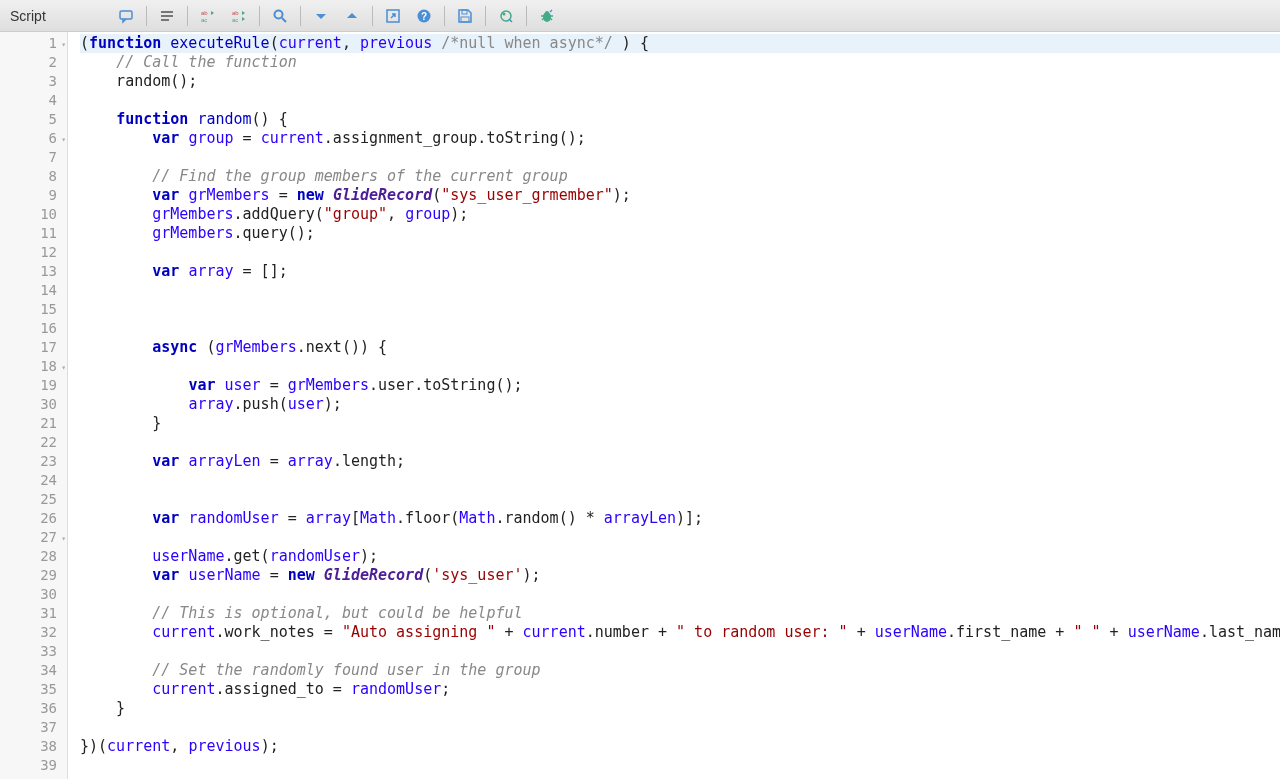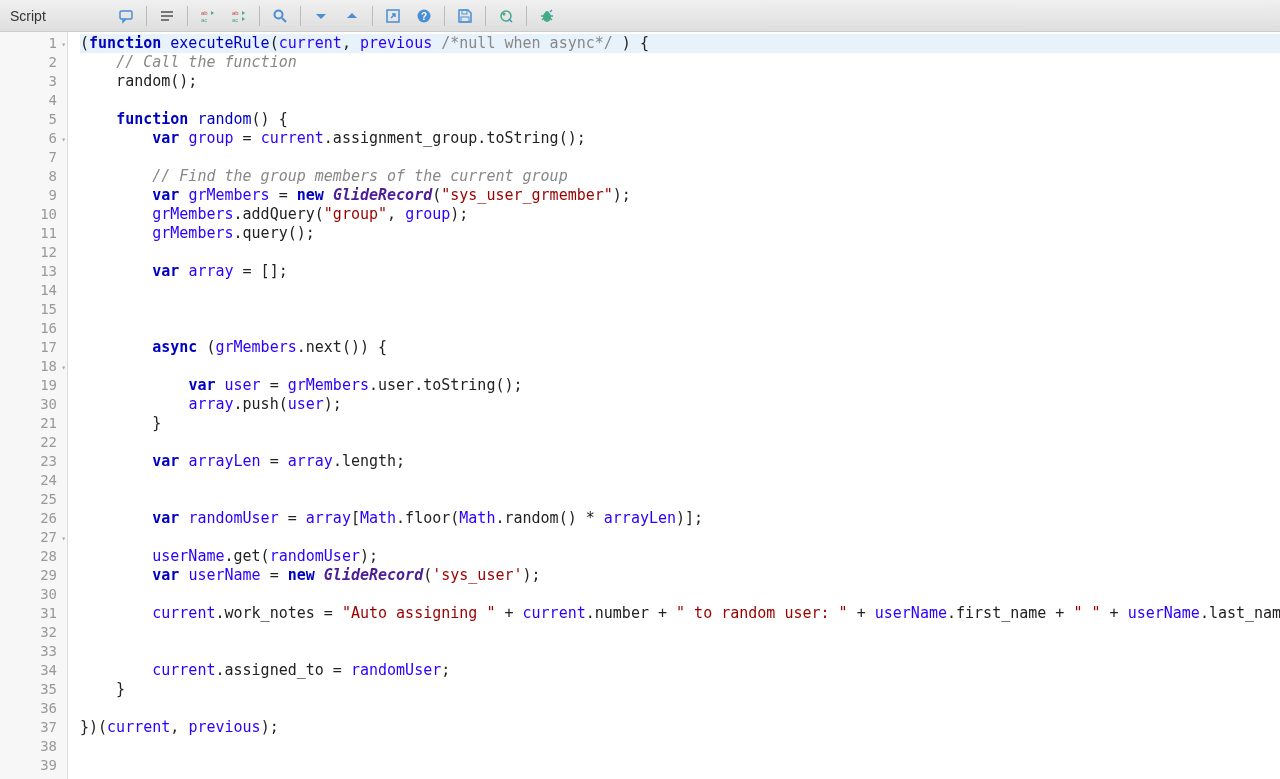--- a/index.html
+++ b/index.html
@@ -276,6 +276,7 @@
       <div class="code-line"><span>        </span><span class="var">userName</span><span>.get(</span><span class="var">randomUser</span><span>);</span></div>
       <div class="code-line"><span>        </span><span class="kw">var</span><span> </span><span class="var">userName</span><span> = </span><span class="kw">new</span><span> </span><span class="cls">GlideRecord</span><span>(</span><span class="str">'sys_user'</span><span>);</span></div>
       <div class="code-line"></div>
+      <div class="code-line"><span>        </span><span class="cmt">// This is optional, but could be helpful</span></div>
       <div class="code-line"><span>        </span><span class="var">current</span><span>.work_notes = </span><span class="str">"Auto assigning "</span><span> + </span><span class="var">current</span><span>.number + </span><span class="str">" to random user: "</span><span> + </span><span class="var">userName</span><span>.first_name + </span><span class="str">" "</span><span> + </span><span class="var">userName</span><span>.last_name;</span></div>
       <div class="code-line"></div>
       <div class="code-line"><span>        </span></div>

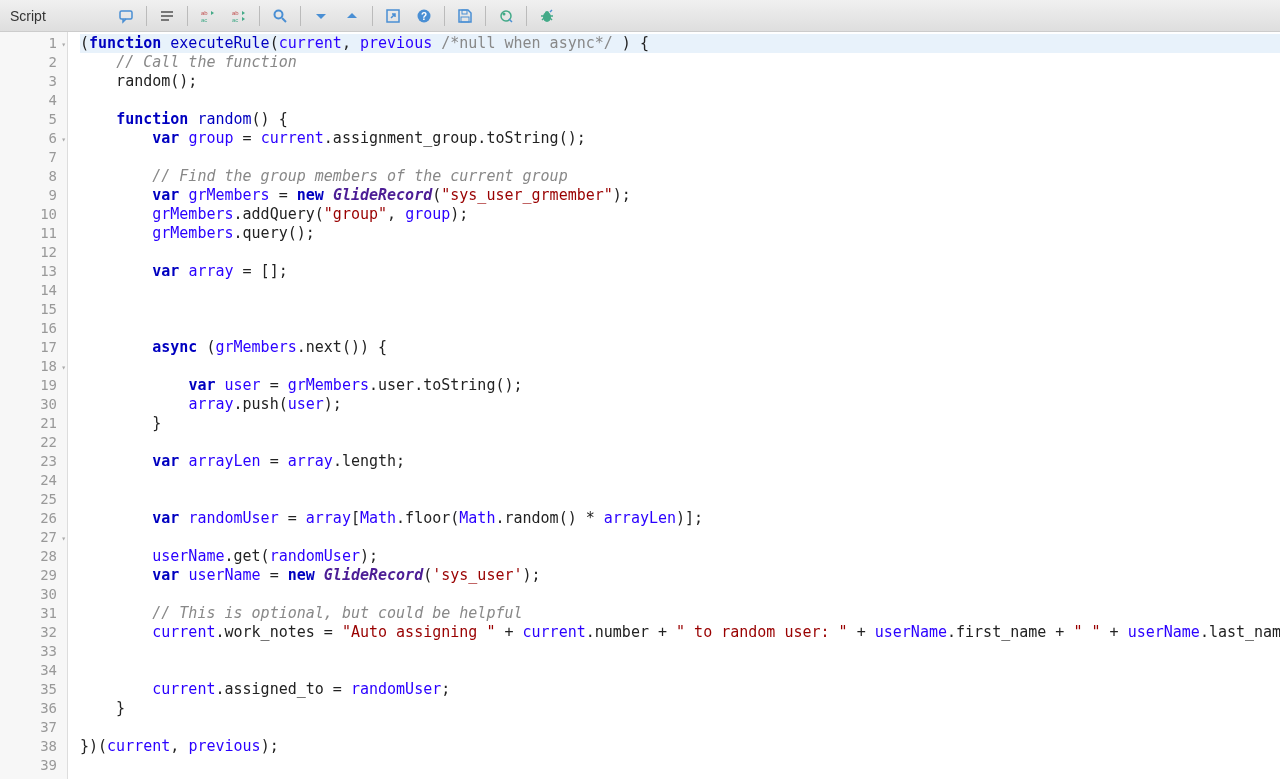--- a/index.html
+++ b/index.html
@@ -279,7 +279,7 @@
       <div class="code-line"><span>        </span><span class="cmt">// This is optional, but could be helpful</span></div>
       <div class="code-line"><span>        </span><span class="var">current</span><span>.work_notes = </span><span class="str">"Auto assigning "</span><span> + </span><span class="var">current</span><span>.number + </span><span class="str">" to random user: "</span><span> + </span><span class="var">userName</span><span>.first_name + </span><span class="str">" "</span><span> + </span><span class="var">userName</span><span>.last_name;</span></div>
       <div class="code-line"></div>
-      <div class="code-line"><span>        </span></div>
+      <div class="code-line"><span>        </span><span class="cmt">// Set the randomly found user in the group</span></div>
       <div class="code-line"><span>        </span><span class="var">current</span><span>.assigned_to = </span><span class="var">randomUser</span><span>;</span></div>
       <div class="code-line"><span>    }</span></div>
       <div class="code-line"></div>

